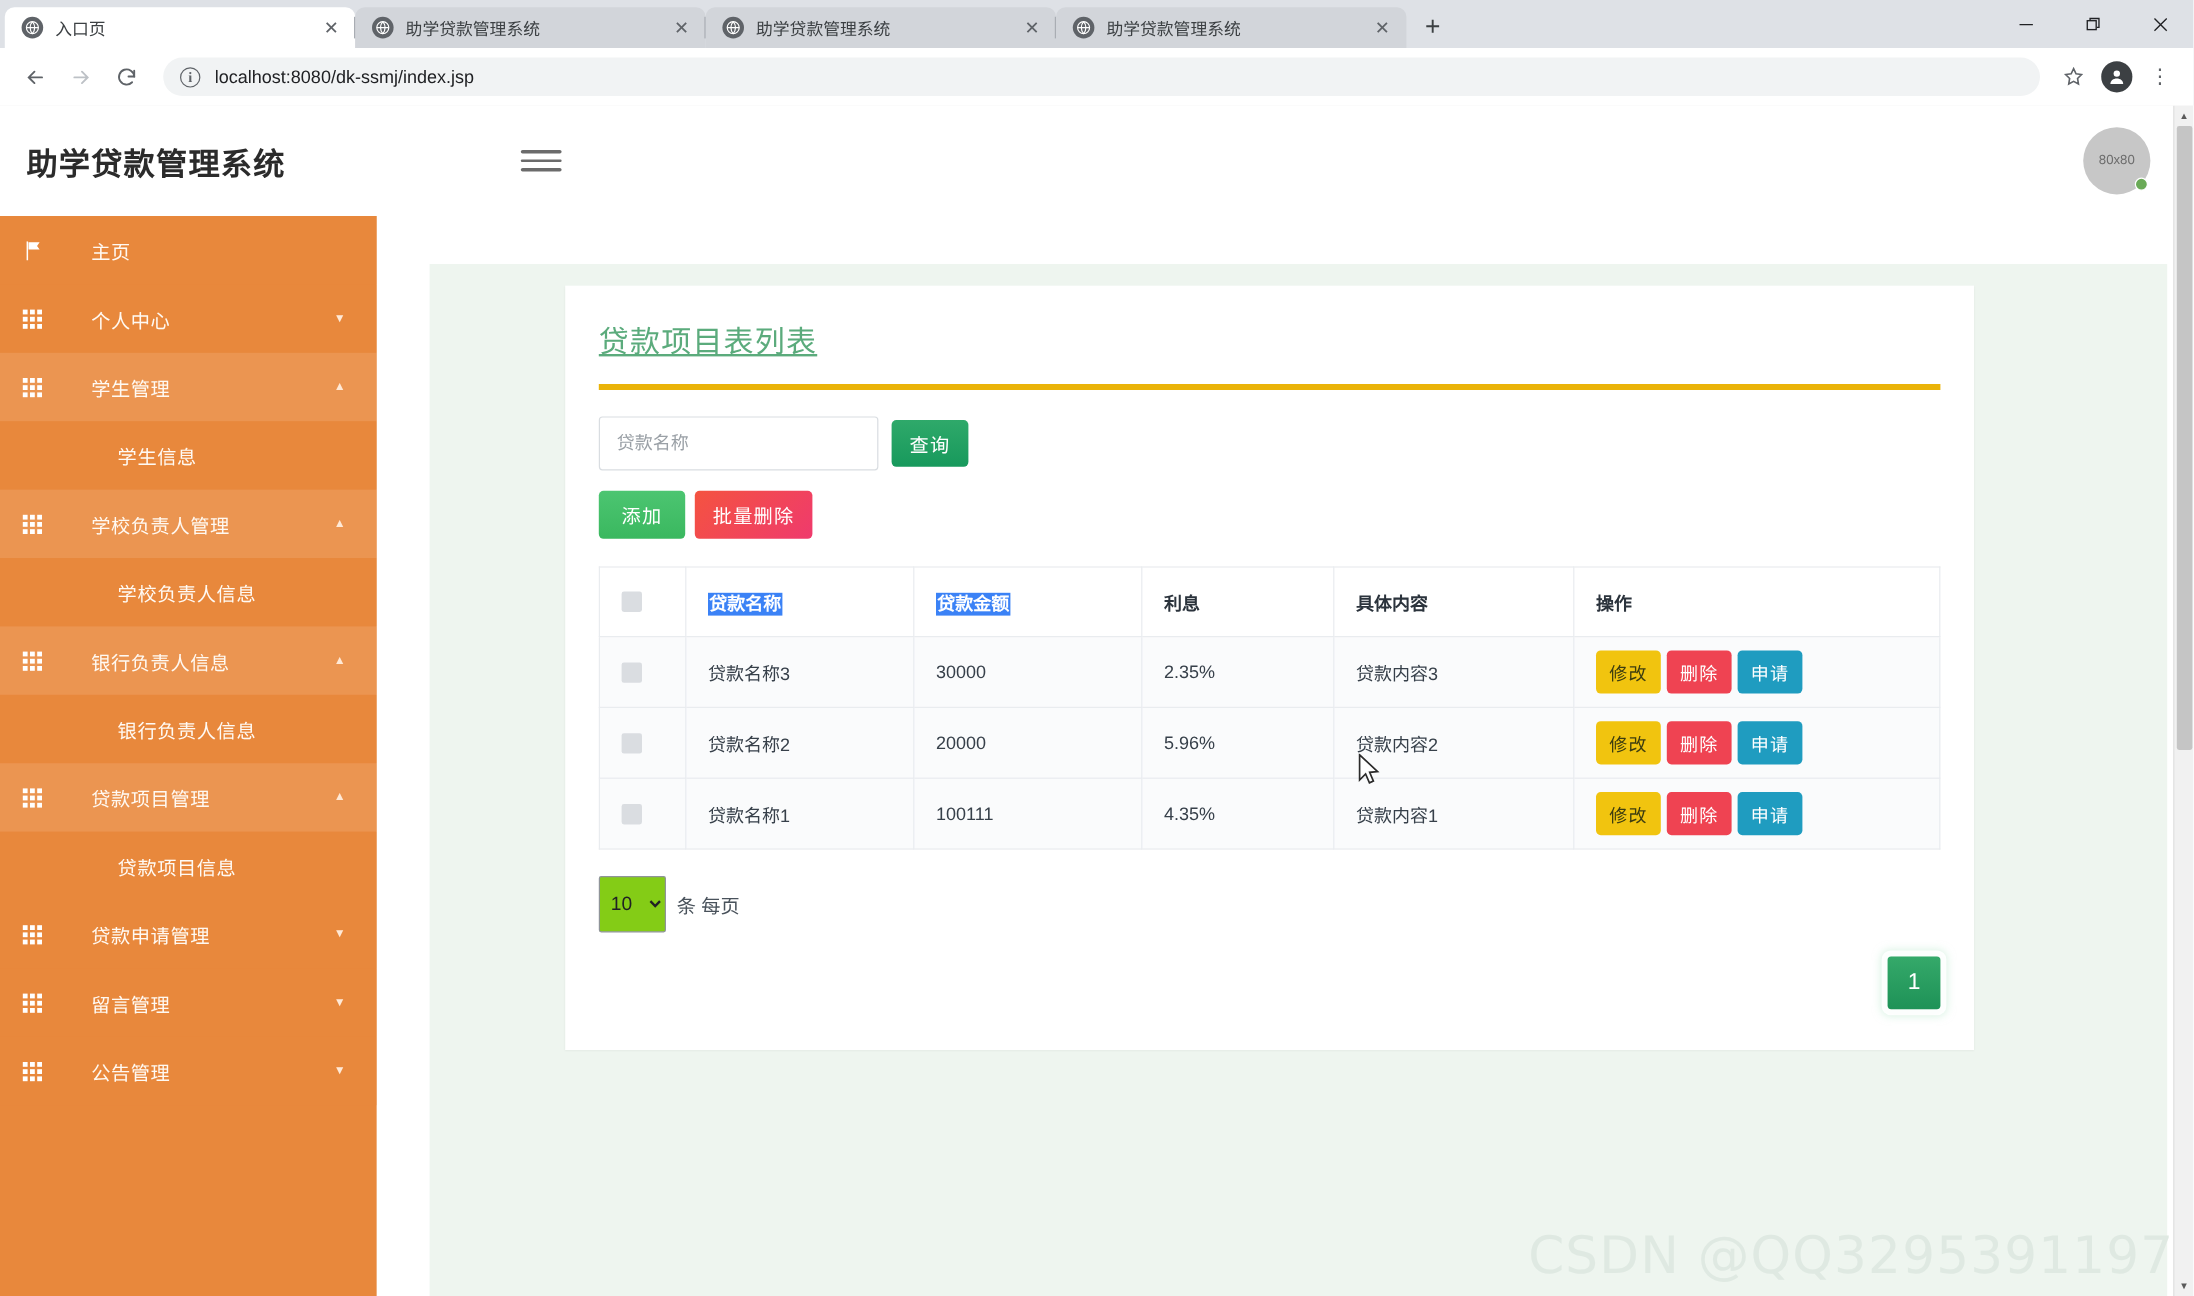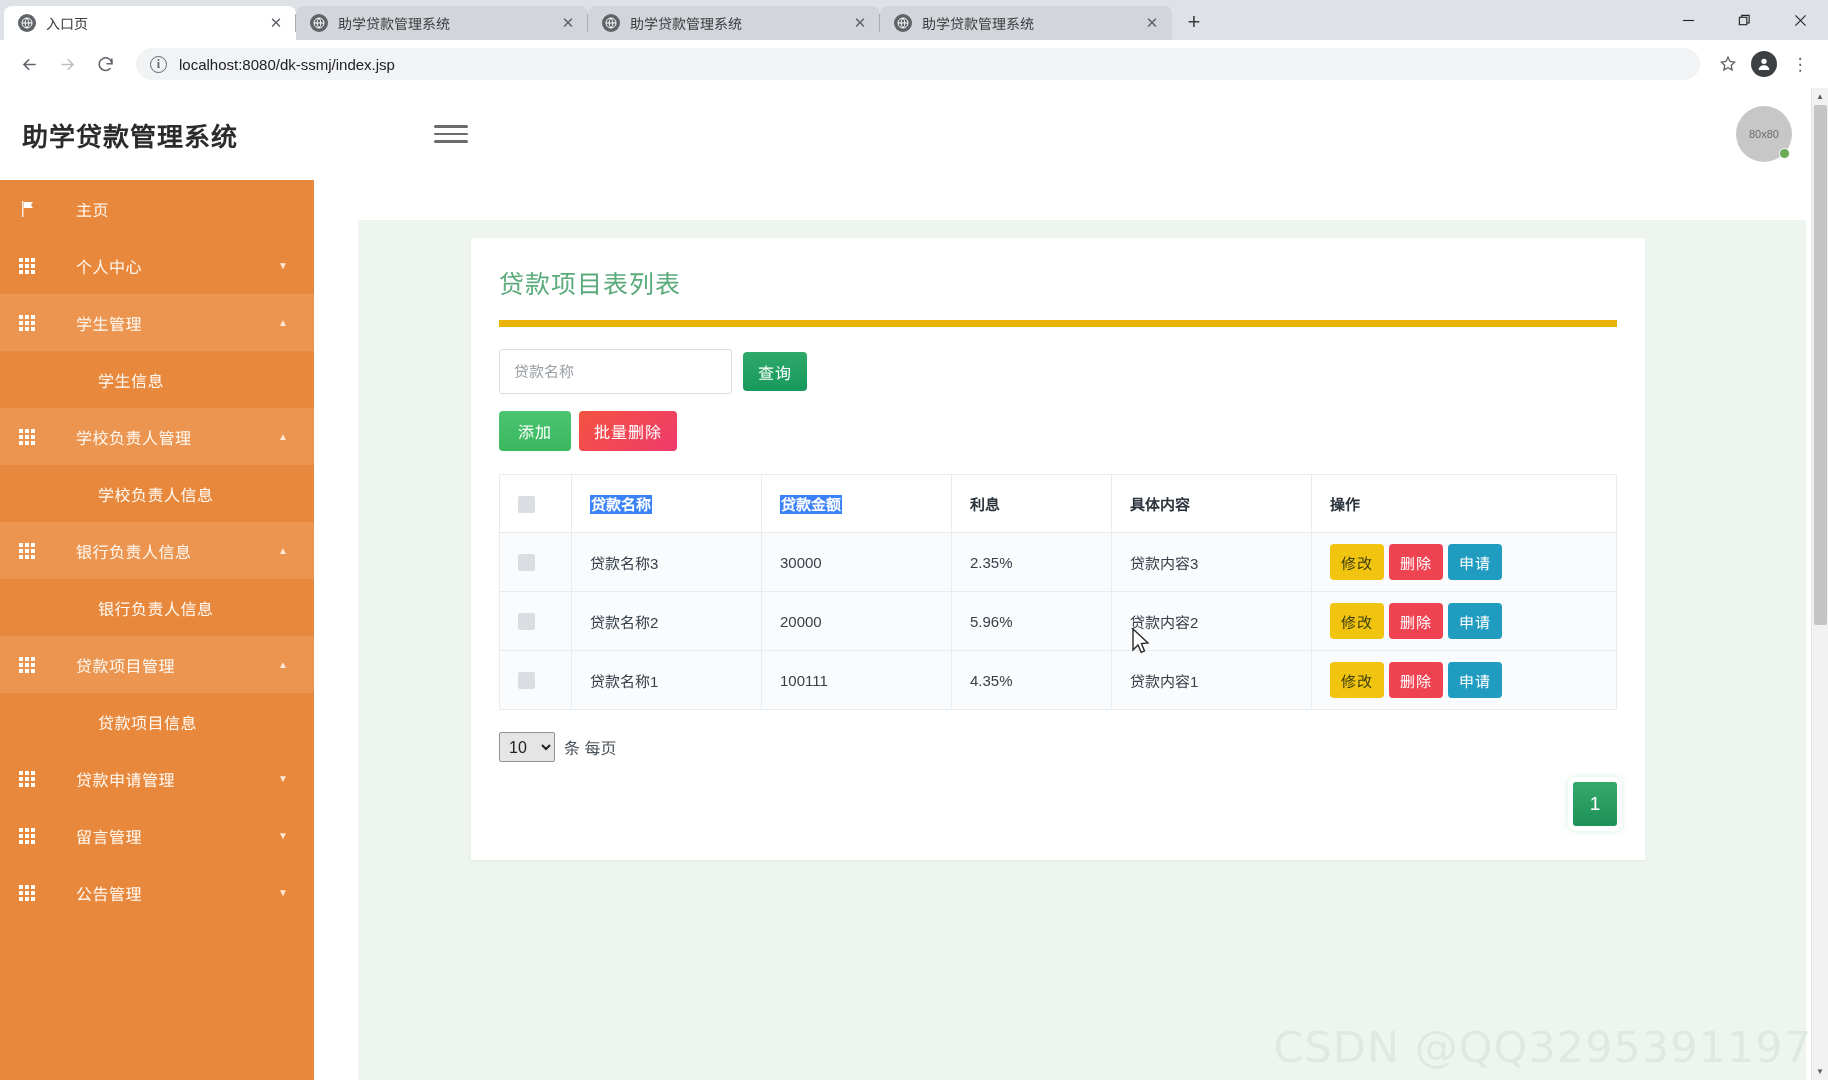--- a/index.html
+++ b/index.html
@@ -268,8 +268,9 @@
     font-size: 25px;
     color: #5bab7c;
     padding-bottom: 20px;
-    border-bottom: 7px solid #eab308;
+    border-bottom: 5px solid #eab308;
     letter-spacing: 1px;
+    text-decoration: underline;
   }
 
   .search-row {

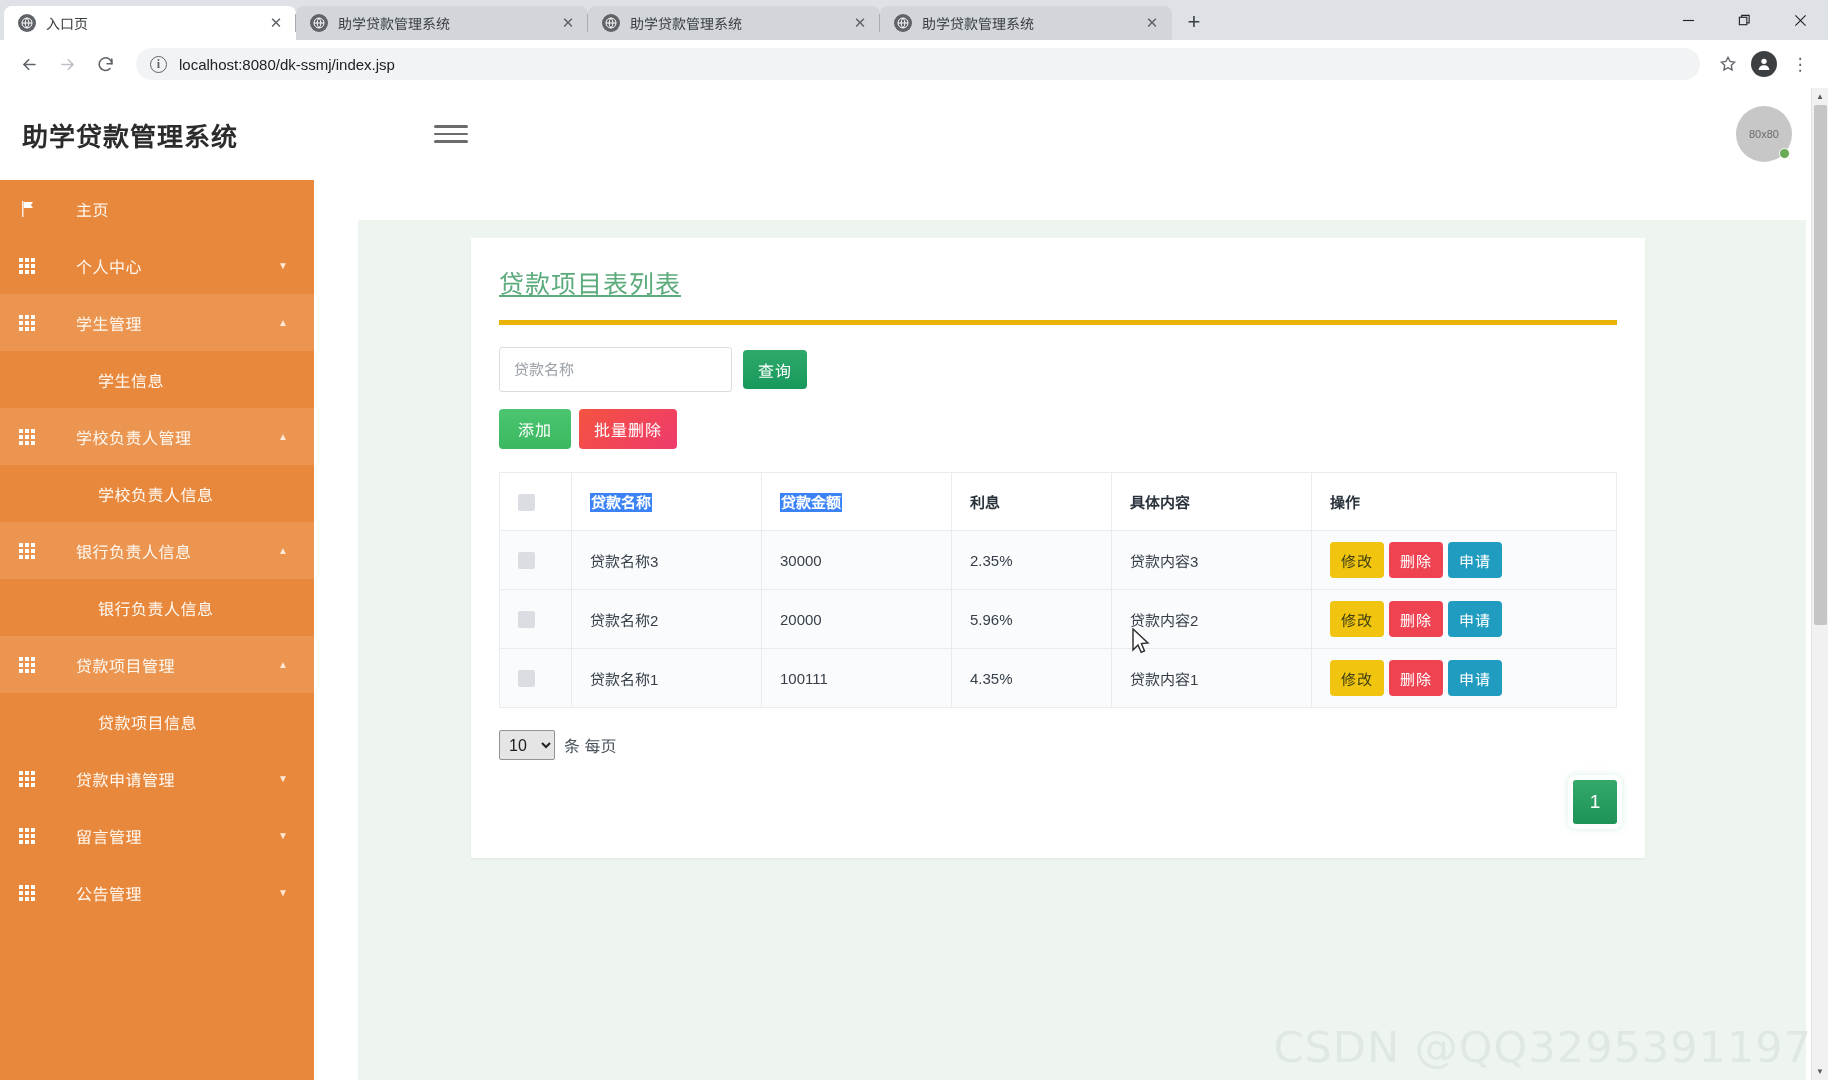--- a/index.html
+++ b/index.html
@@ -386,13 +386,13 @@
     color: #49525b;
   }
   .page-size-select {
-    height: 30px;
+    height: 47px;
     font-size: 16px;
     font-family: inherit;
     padding: 0 2px 0 5px;
     border: 1px solid #8f9499;
     border-radius: 2px;
-    background: #e5e5e5;
+    background: #84cc16;
     color: #202124;
   }
   .per-page-label { margin-left: 9px; }

